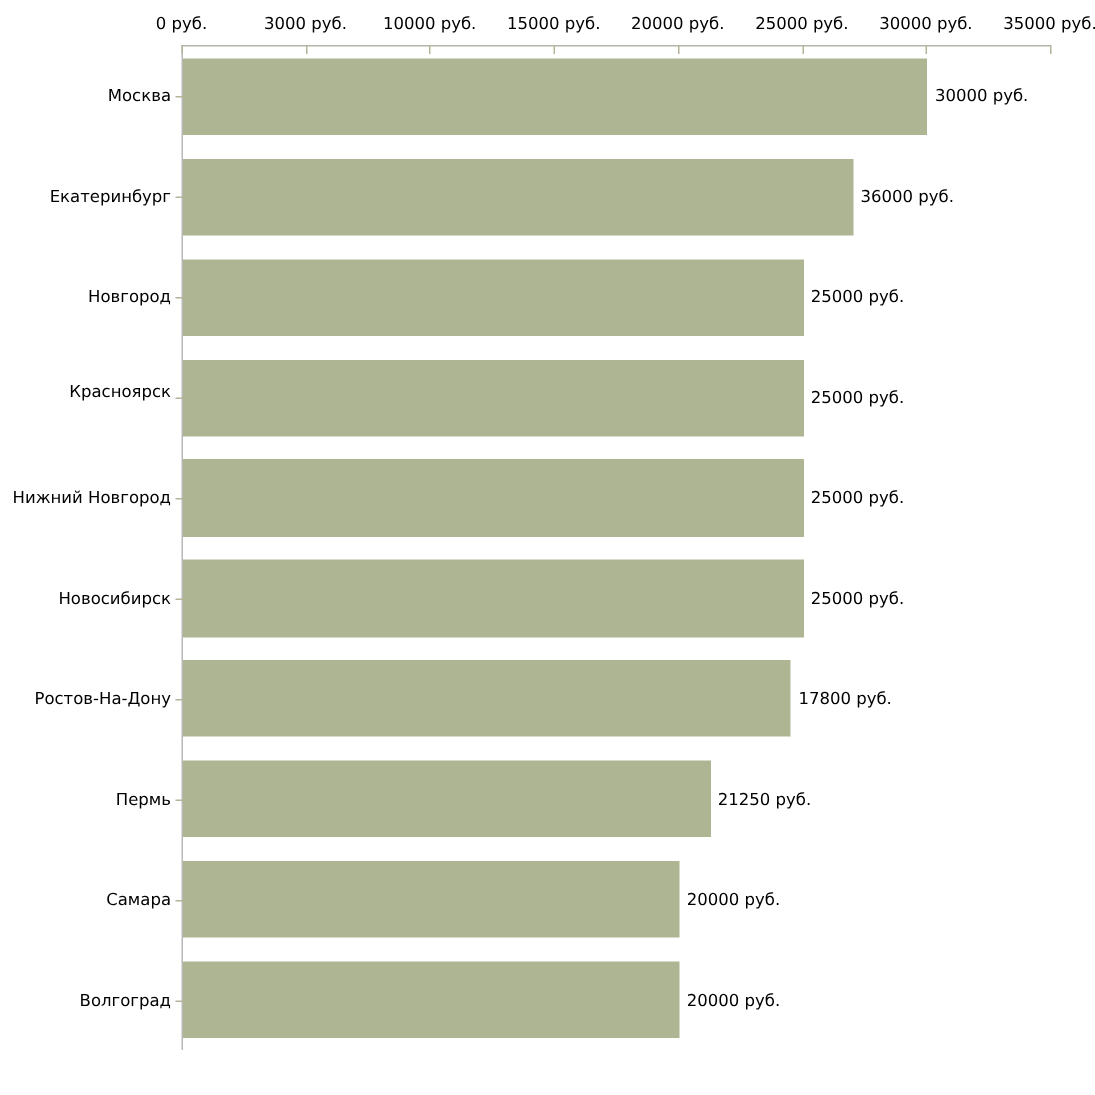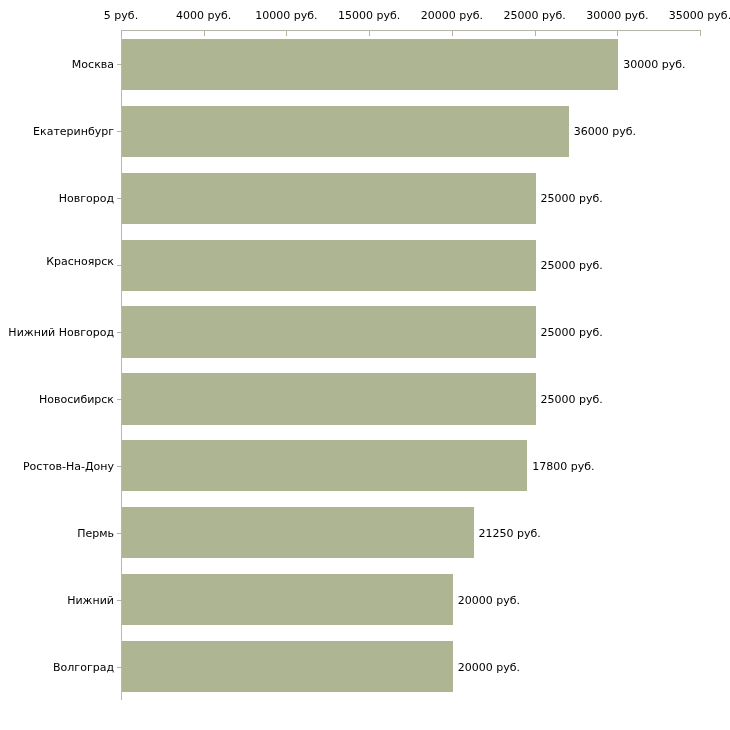--- a/index.html
+++ b/index.html
@@ -98,7 +98,7 @@
 <div id="chart-root">
 
   <div class="xaxis-labels">
-      <div class="xtick-label" style="left: 121px;">5 руб.</div>
+      <div class="xtick-label" style="left: 121px;">0 руб.</div>
       <div class="xtick-label" style="left: 203.714px;">4000 руб.</div>
       <div class="xtick-label" style="left: 286.429px;">10000 руб.</div>
       <div class="xtick-label" style="left: 369.143px;">15000 руб.</div>

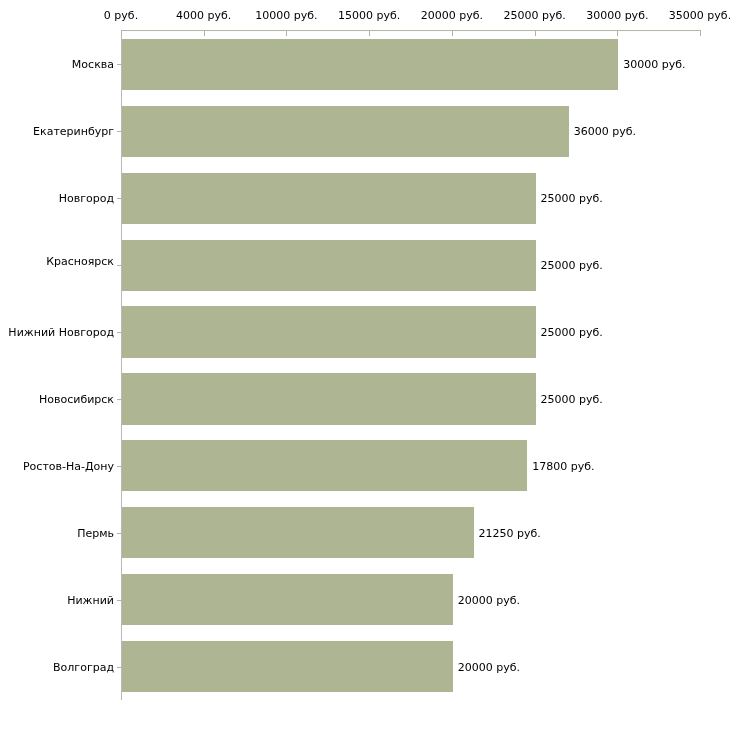--- a/index.html
+++ b/index.html
@@ -99,7 +99,7 @@
 
   <div class="xaxis-labels">
       <div class="xtick-label" style="left: 121px;">0 руб.</div>
-      <div class="xtick-label" style="left: 203.714px;">4000 руб.</div>
+      <div class="xtick-label" style="left: 203.714px;">3000 руб.</div>
       <div class="xtick-label" style="left: 286.429px;">10000 руб.</div>
       <div class="xtick-label" style="left: 369.143px;">15000 руб.</div>
       <div class="xtick-label" style="left: 451.857px;">20000 руб.</div>

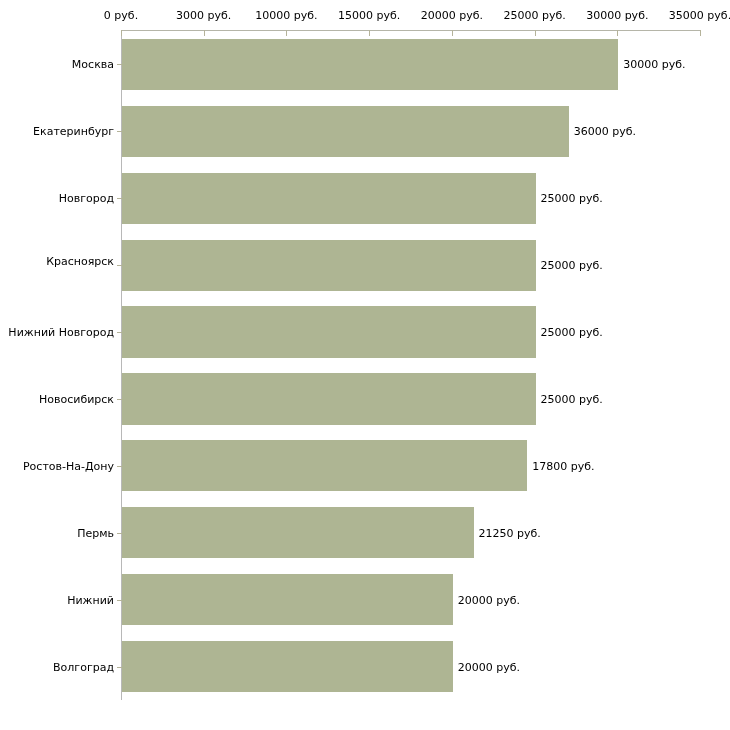--- a/index.html
+++ b/index.html
@@ -151,7 +151,7 @@
       <div class="ytick-mark" style="left: 117px; top: 533px;"></div>
       <div class="cat-label" style="right: 616px; top: 532.75px;">Пермь</div>
       <div class="ytick-mark" style="left: 117px; top: 600px;"></div>
-      <div class="cat-label" style="right: 616px; top: 599.65px;">Нижний</div>
+      <div class="cat-label" style="right: 616px; top: 599.65px;">Самара</div>
       <div class="ytick-mark" style="left: 117px; top: 667px;"></div>
       <div class="cat-label" style="right: 616px; top: 666.55px;">Волгоград</div>
     </div>

